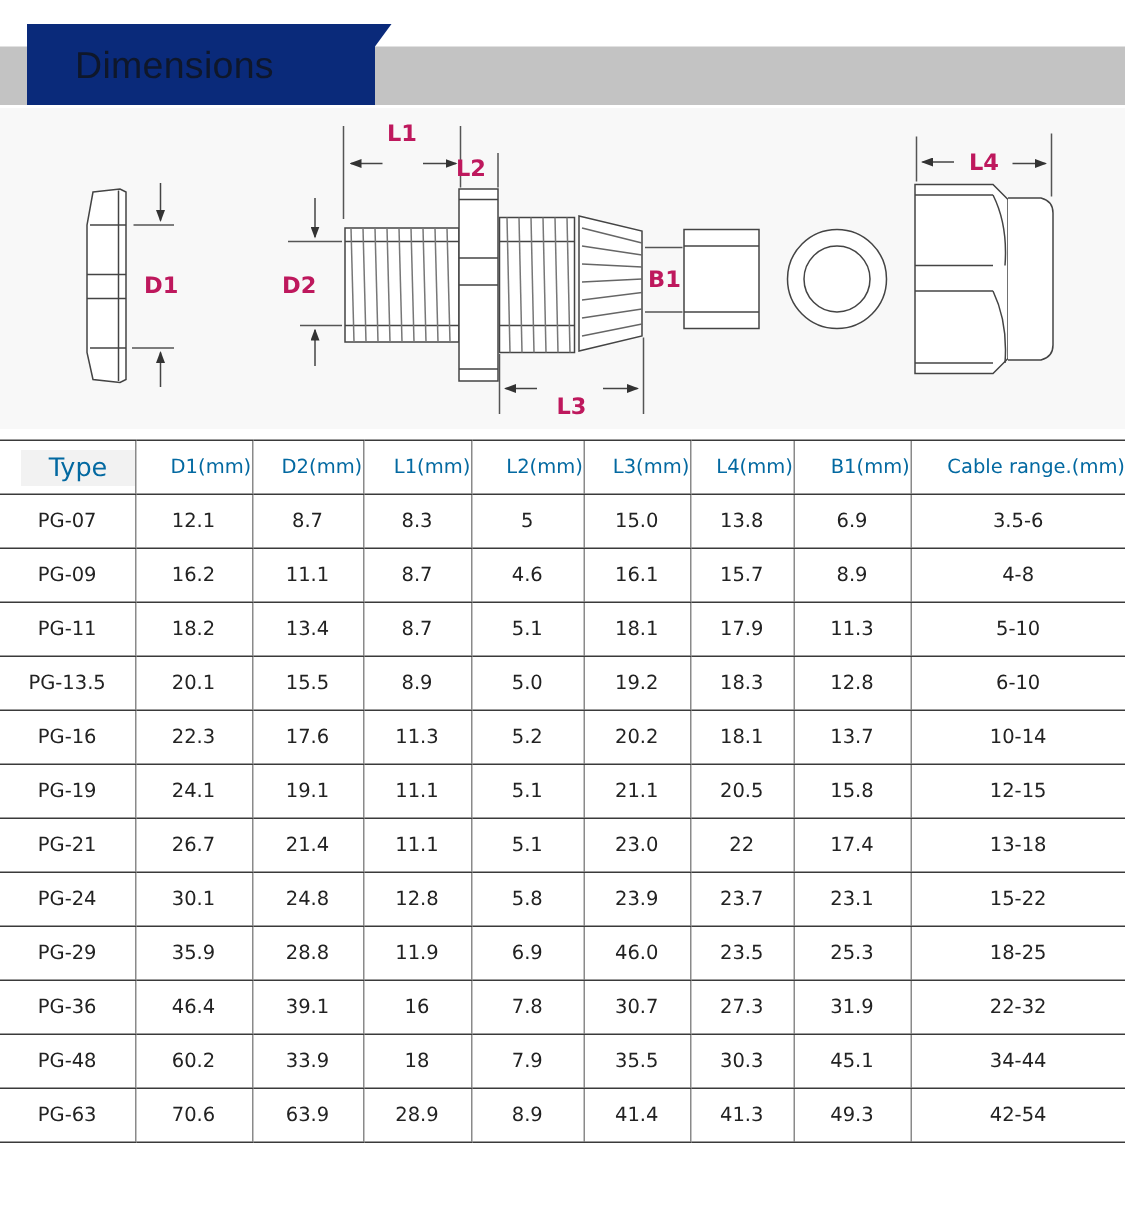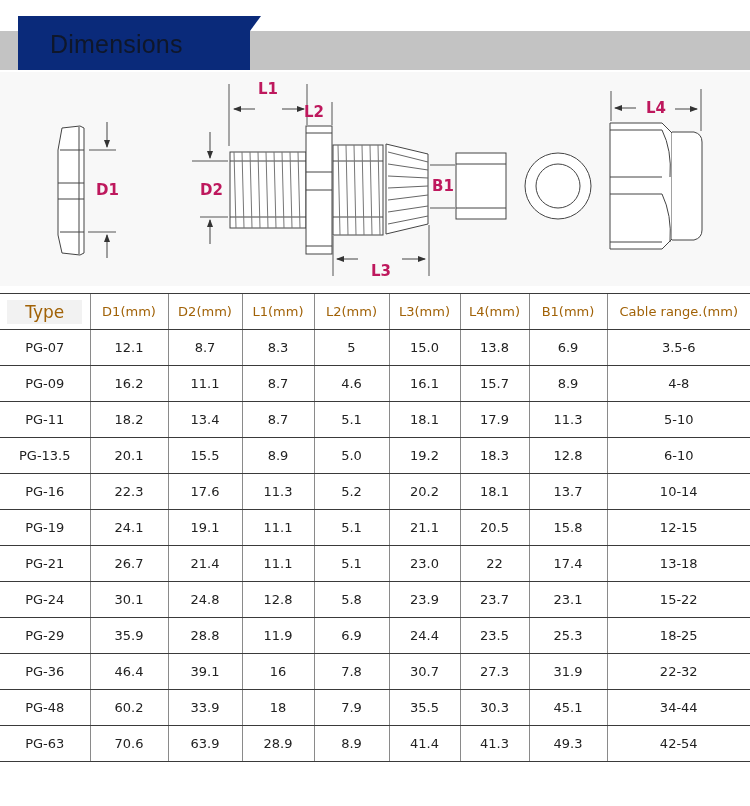--- a/index.html
+++ b/index.html
@@ -140,7 +140,7 @@
   </svg>
 
   <div class="dim-label" style="left:96px; top:109px;">D1</div>
-  <div class="dim-label" style="left:200px; top:109px;">D2</div>
+  <div class="dim-label" style="left:188px; top:109px;">D2</div>
   <div class="dim-label" style="left:258px; top:8px;">L1</div>
   <div class="dim-label" style="left:304px; top:31px;">L2</div>
   <div class="dim-label" style="left:371px; top:176px;margin-top:14px;">L3</div>

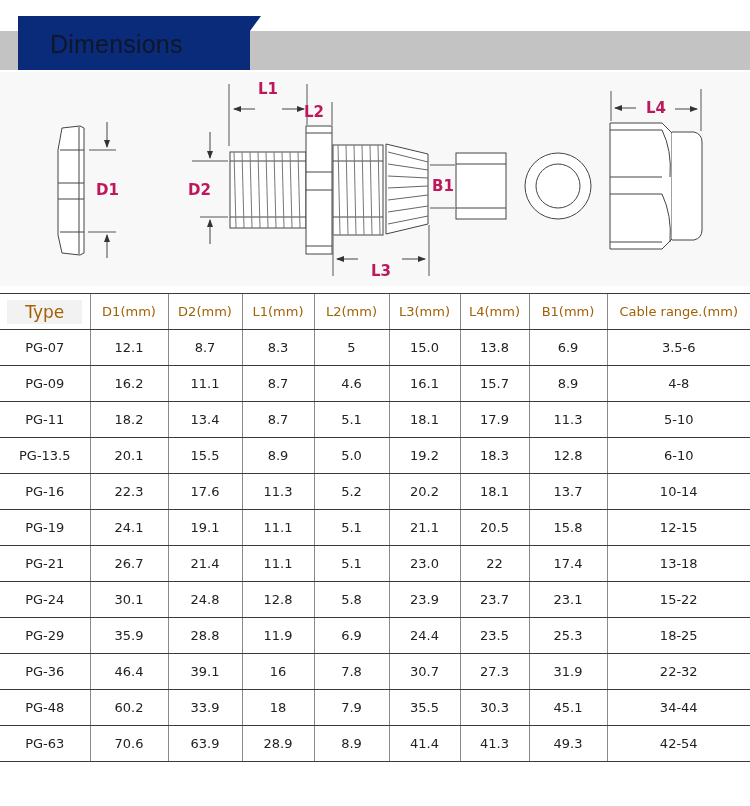--- a/index.html
+++ b/index.html
@@ -21,7 +21,7 @@
   table.spec th, table.spec td { height: 35px; text-align: center; vertical-align: middle; padding: 0;
      border-top: 1.5px solid #3a3a3a; border-bottom: 1.5px solid #3a3a3a; border-left: 1px solid #8a8a8a; font-size: 13px; }
   table.spec tr > *:first-child { border-left: none; }
-  table.spec th { font-weight: normal; font-size: 13px; color: #a16207; }
+  table.spec th { font-weight: normal; font-size: 13px; color: #0369a1; text-align: right; }
   table.spec th.type-head { font-size: 17px; }
   table.spec th .type-bg { display: inline-block; background: #f2f2f2; padding: 2px 18px; }
 </style>

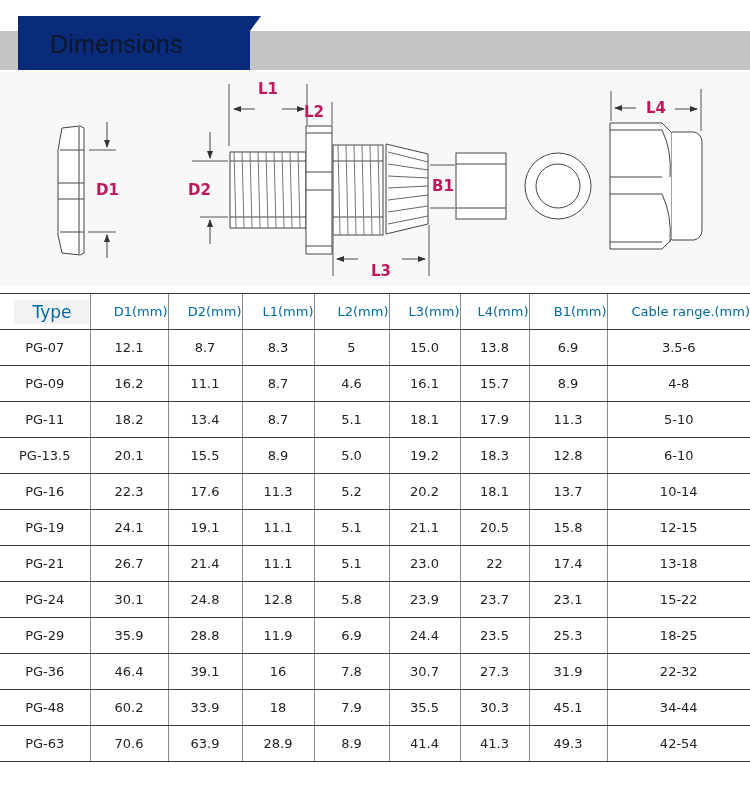--- a/index.html
+++ b/index.html
@@ -268,7 +268,7 @@
         <td>28.8</td>
         <td>11.9</td>
         <td>6.9</td>
-        <td>24.4</td>
+        <td>46.0</td>
         <td>23.5</td>
         <td>25.3</td>
         <td>18-25</td>

